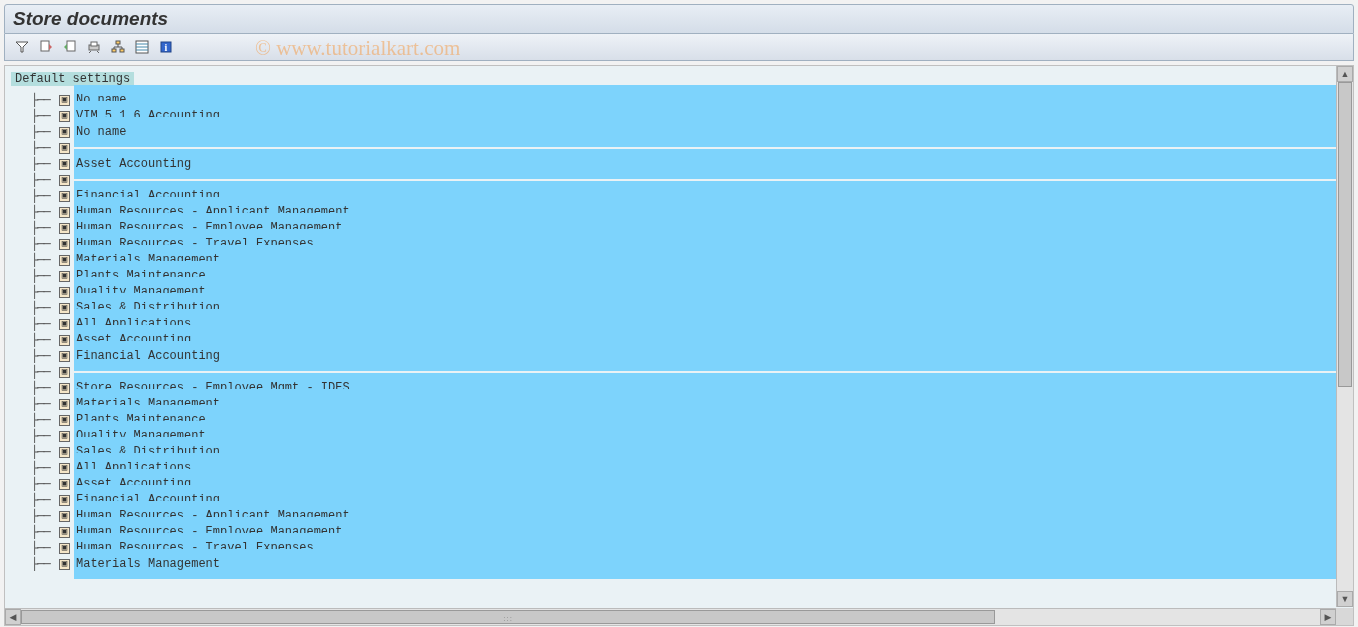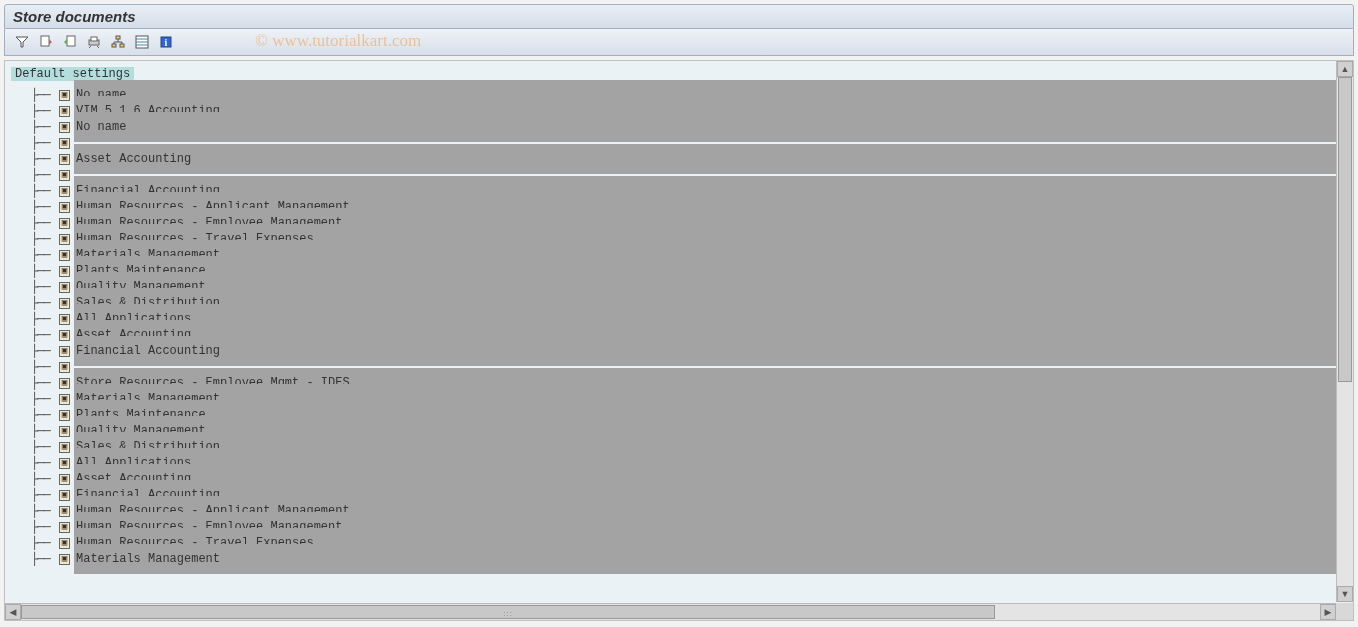--- a/index.html
+++ b/index.html
@@ -19,7 +19,7 @@
       margin: 4px 4px 0 4px;
     }
     .title-bar h1 {
-      font-size: 15px;
+      font-size: 19px;
       font-style: italic;
       font-weight: bold;
       color: #333;

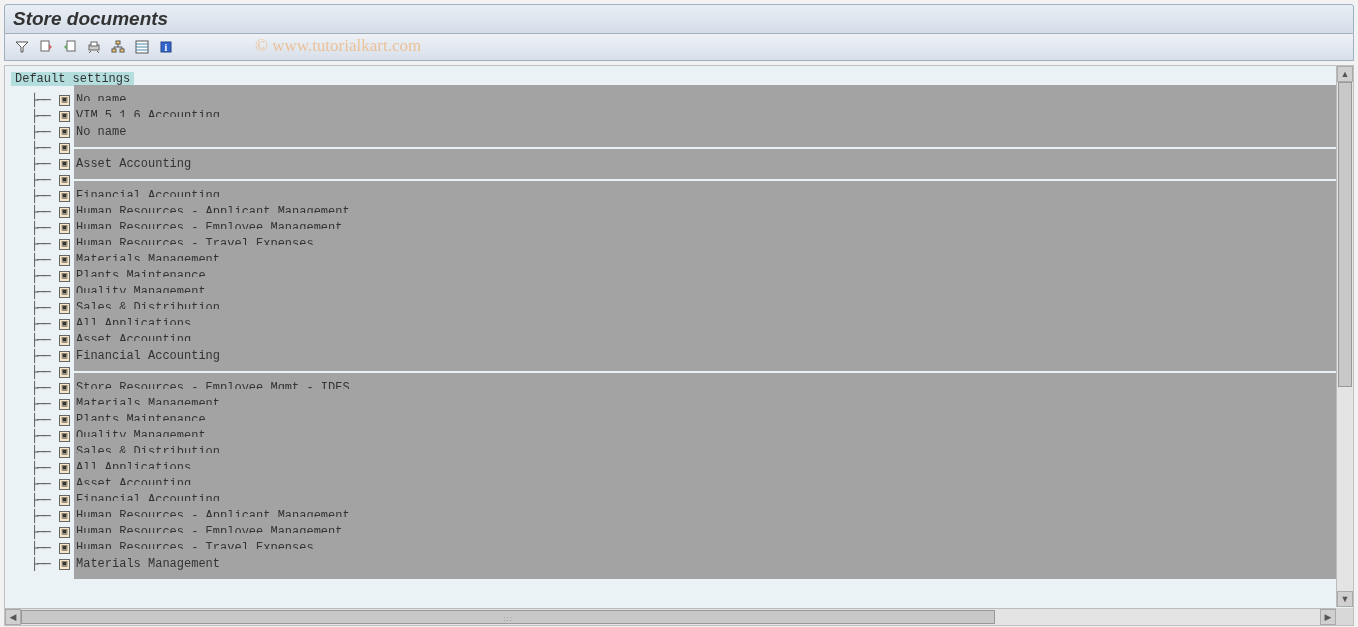--- a/index.html
+++ b/index.html
@@ -50,7 +50,7 @@
       top: 2px;
       color: #f4a050;
       opacity: 0.55;
-      font-size: 17px;
+      font-size: 21px;
       font-family: Georgia, serif;
       pointer-events: none;
     }

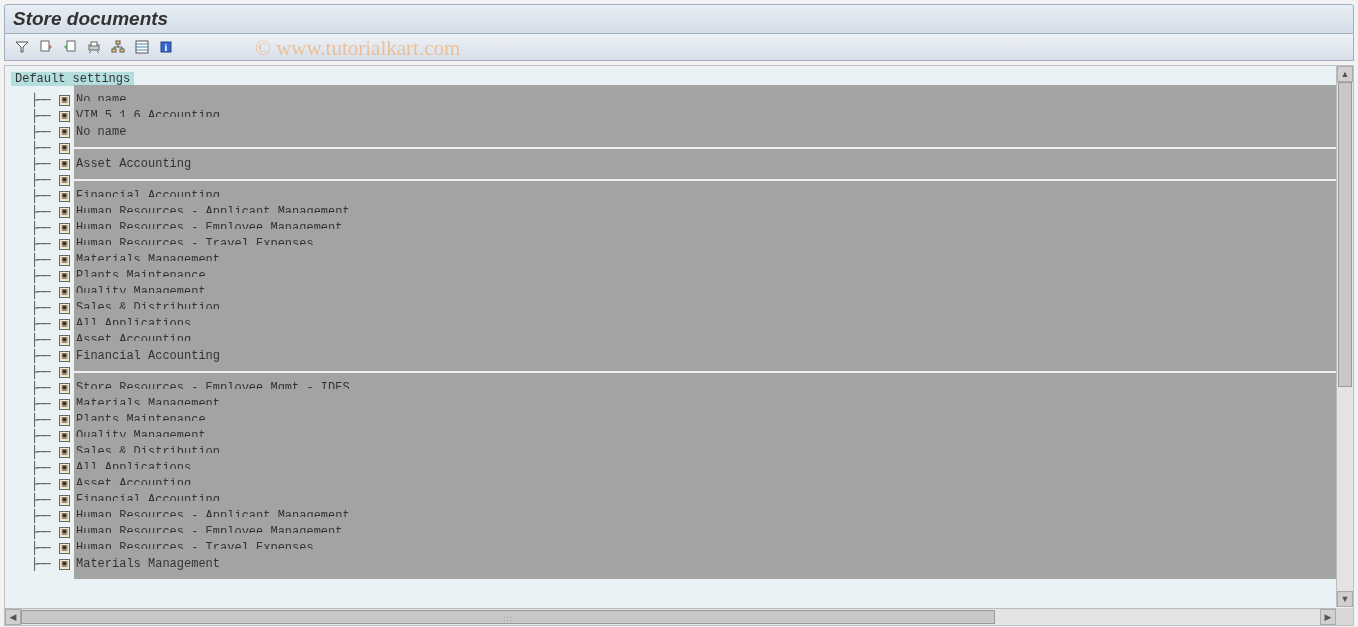--- a/index.html
+++ b/index.html
@@ -114,7 +114,7 @@
       color: #333;
     }
     .node-label {
-      background: #a3a3a3;
+      background: #7dd3fc;
       padding: 8px 2px;
       flex: 1;
       min-width: 280px;

